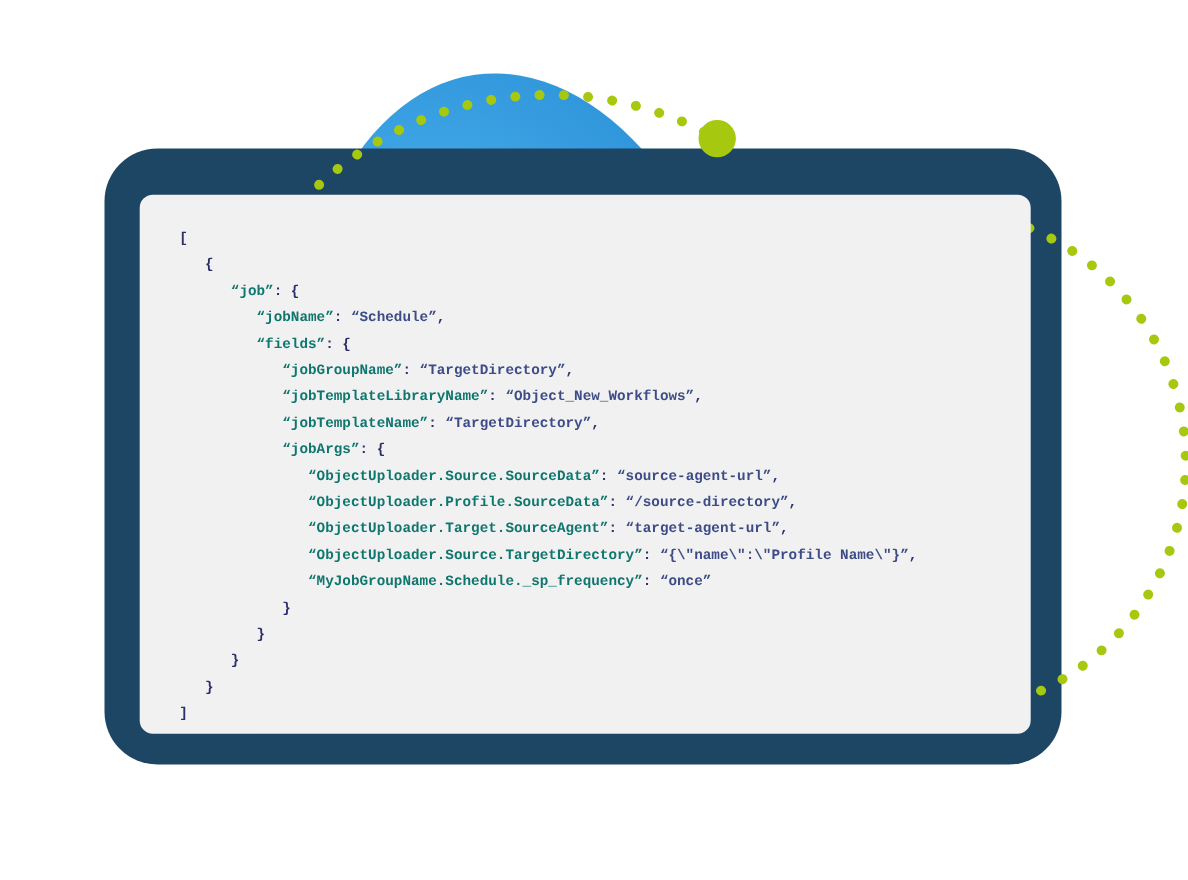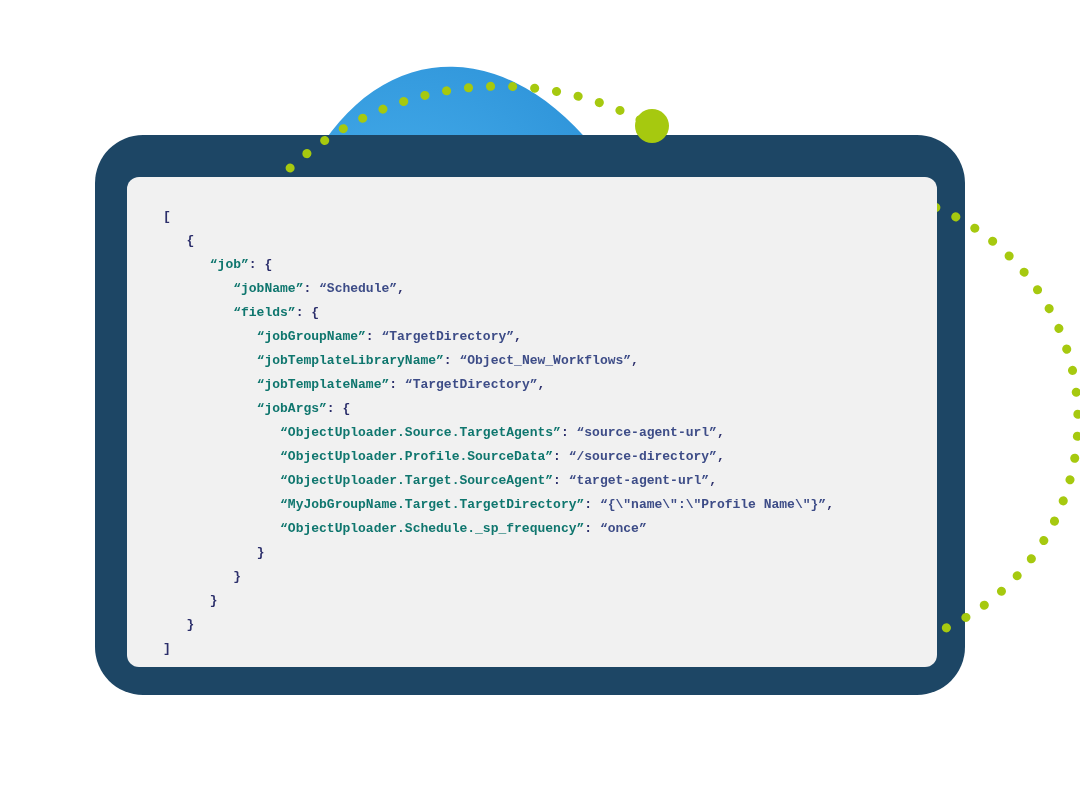--- a/index.html
+++ b/index.html
@@ -100,7 +100,7 @@
             <span class="key">“jobTemplateLibraryName”</span><span class="punct">: </span><span class="val">“Object_New_Workflows”</span><span class="punct">,</span>
             <span class="key">“jobTemplateName”</span><span class="punct">: </span><span class="val">“TargetDirectory”</span><span class="punct">,</span>
             <span class="key">“jobArgs”</span><span class="punct">: {</span>
-               <span class="key">“ObjectUploader.Source.TargetAgents”</span><span class="punct">: </span><span class="val">“source-agent-url”</span><span class="punct">,</span>
+               <span class="key">“ObjectUploader.Source.SourceData”</span><span class="punct">: </span><span class="val">“source-agent-url”</span><span class="punct">,</span>
                <span class="key">“ObjectUploader.Profile.SourceData”</span><span class="punct">: </span><span class="val">“/source-directory”</span><span class="punct">,</span>
                <span class="key">“ObjectUploader.Target.SourceAgent”</span><span class="punct">: </span><span class="val">“target-agent-url”</span><span class="punct">,</span>
                <span class="key">“MyJobGroupName.Target.TargetDirectory”</span><span class="punct">: </span><span class="val">“{\"name\":\"Profile Name\"}”</span><span class="punct">,</span>

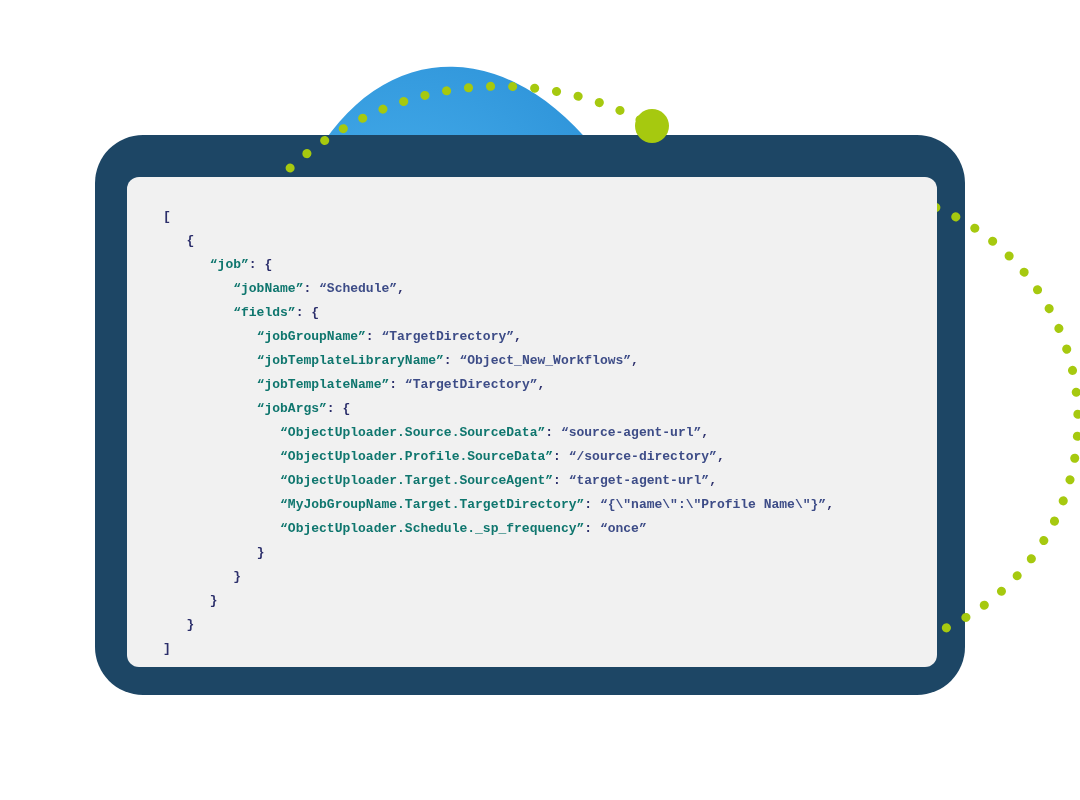--- a/index.html
+++ b/index.html
@@ -103,7 +103,7 @@
                <span class="key">“ObjectUploader.Source.SourceData”</span><span class="punct">: </span><span class="val">“source-agent-url”</span><span class="punct">,</span>
                <span class="key">“ObjectUploader.Profile.SourceData”</span><span class="punct">: </span><span class="val">“/source-directory”</span><span class="punct">,</span>
                <span class="key">“ObjectUploader.Target.SourceAgent”</span><span class="punct">: </span><span class="val">“target-agent-url”</span><span class="punct">,</span>
-               <span class="key">“MyJobGroupName.Target.TargetDirectory”</span><span class="punct">: </span><span class="val">“{\"name\":\"Profile Name\"}”</span><span class="punct">,</span>
+               <span class="key">“ObjectUploader.Source.TargetDirectory”</span><span class="punct">: </span><span class="val">“{\"name\":\"Profile Name\"}”</span><span class="punct">,</span>
                <span class="key">“ObjectUploader.Schedule._sp_frequency”</span><span class="punct">: </span><span class="val">“once”</span>
             <span class="punct">}</span>
          <span class="punct">}</span>

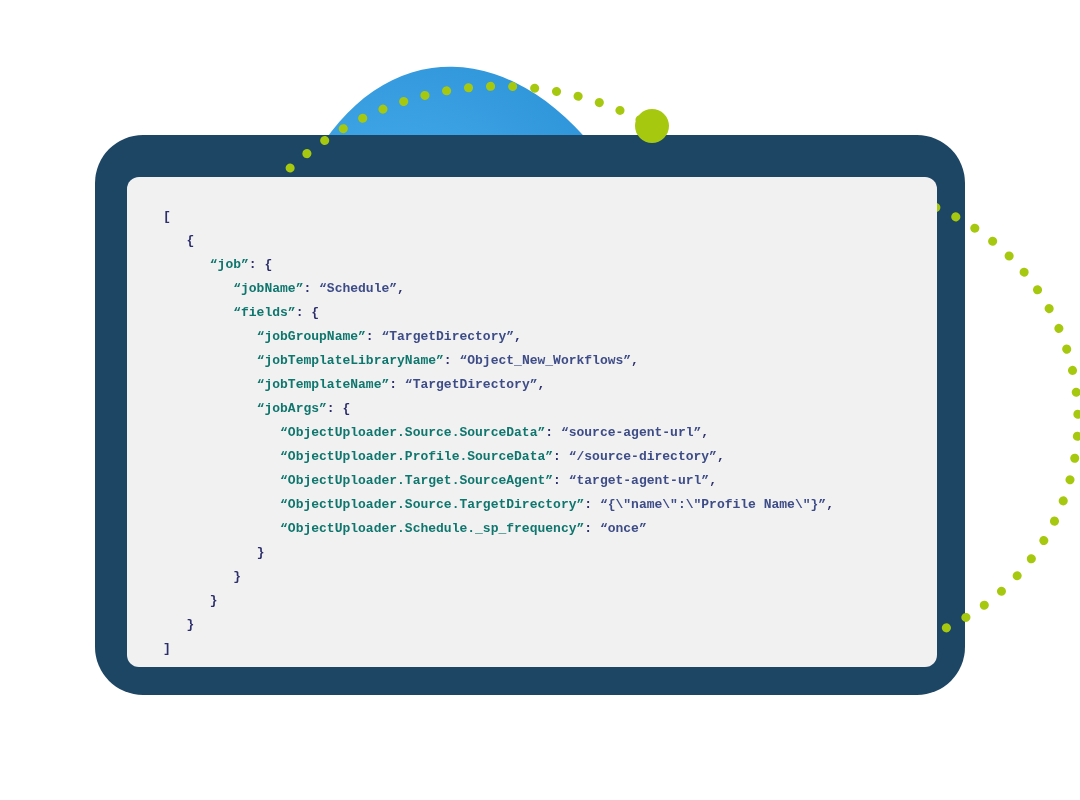--- a/index.html
+++ b/index.html
@@ -104,7 +104,7 @@
                <span class="key">“ObjectUploader.Profile.SourceData”</span><span class="punct">: </span><span class="val">“/source-directory”</span><span class="punct">,</span>
                <span class="key">“ObjectUploader.Target.SourceAgent”</span><span class="punct">: </span><span class="val">“target-agent-url”</span><span class="punct">,</span>
                <span class="key">“ObjectUploader.Source.TargetDirectory”</span><span class="punct">: </span><span class="val">“{\"name\":\"Profile Name\"}”</span><span class="punct">,</span>
-               <span class="key">“ObjectUploader.Schedule._sp_frequency”</span><span class="punct">: </span><span class="val">“once”</span>
+               <span class="key">“MyJobGroupName.Schedule._sp_frequency”</span><span class="punct">: </span><span class="val">“once”</span>
             <span class="punct">}</span>
          <span class="punct">}</span>
       <span class="punct">}</span>

